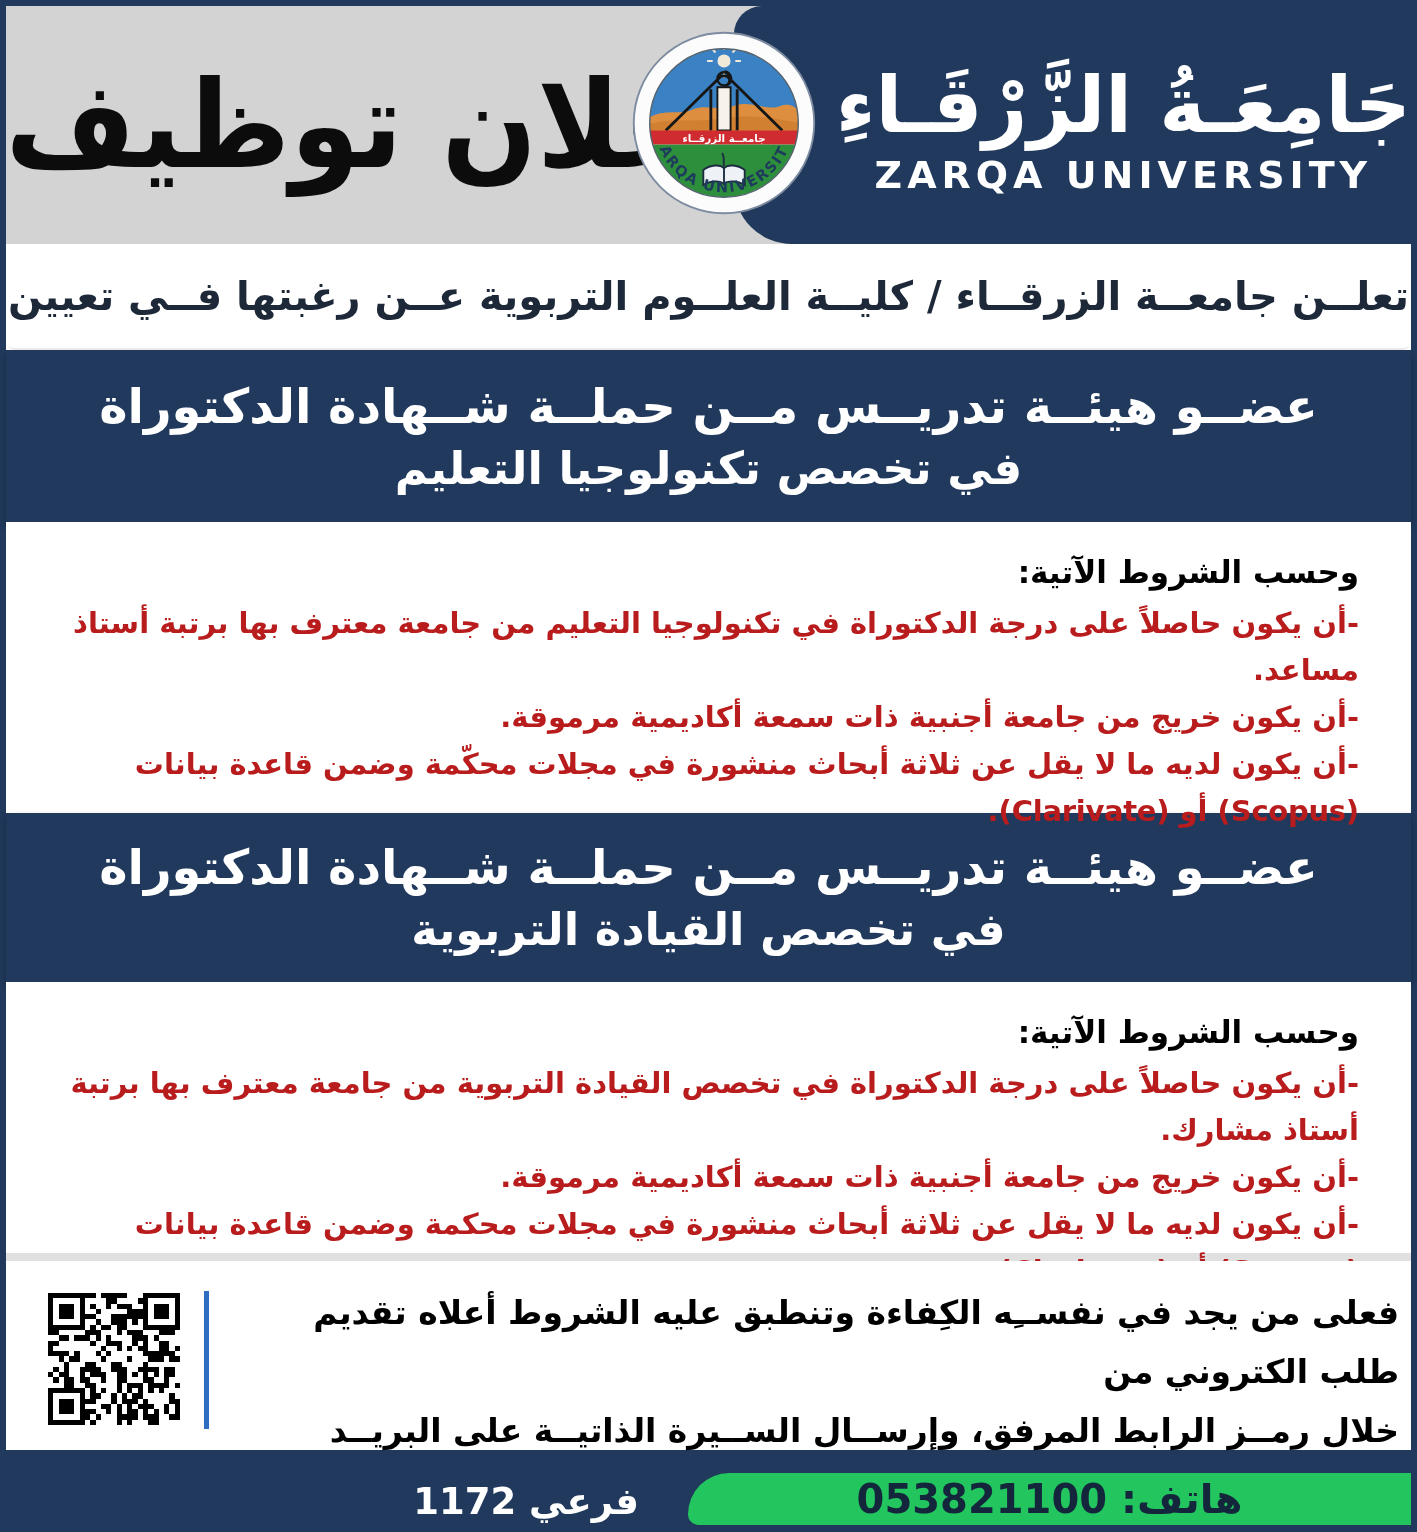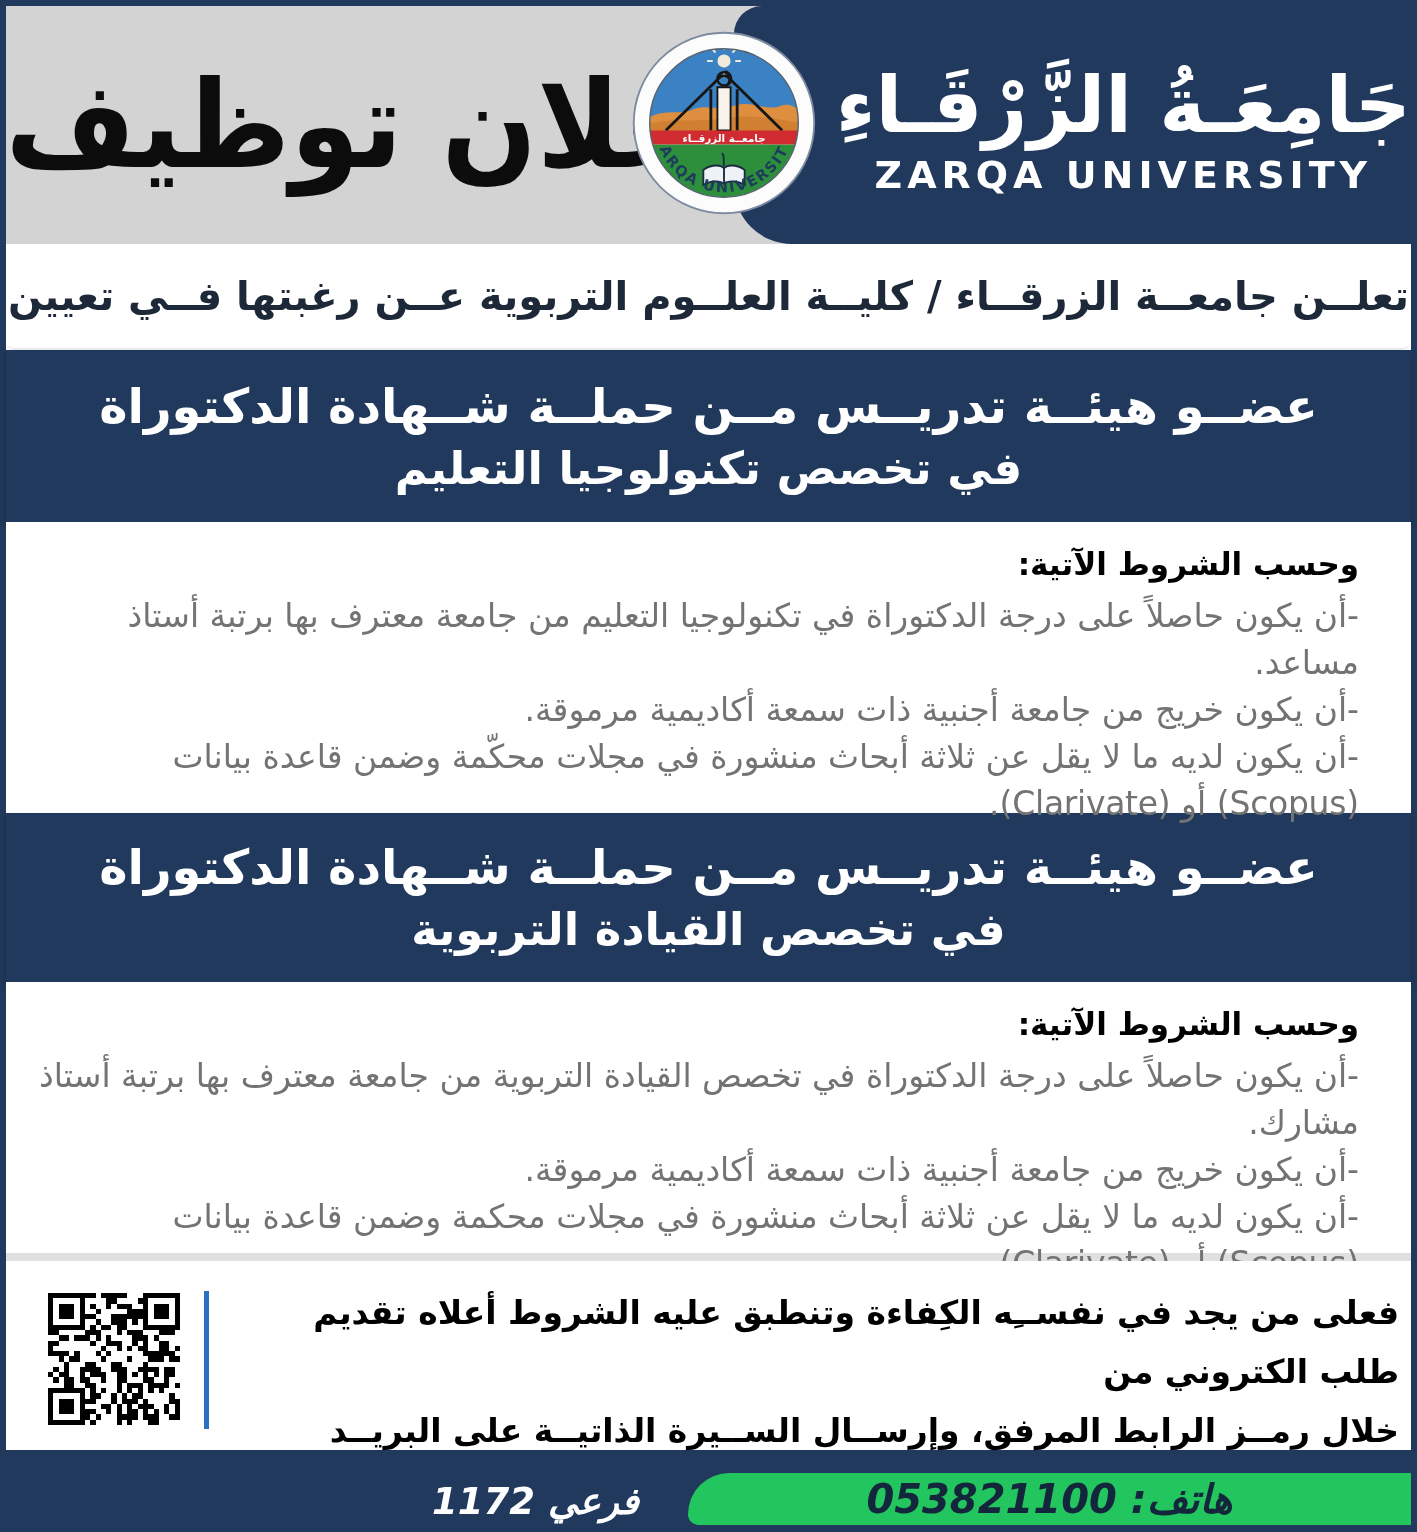--- a/index.html
+++ b/index.html
@@ -71,7 +71,7 @@
   .navy-band .l1{font-size:48px;font-weight:bold;white-space:nowrap;}
   .navy-band .l2{font-size:45px;font-weight:bold;white-space:nowrap;}
   
-  .conds{background:#ffffff;padding:24px 52px 0 22px;}
+  .conds{background:#ffffff;padding:32px 52px 0 22px;}
   .conds-1{height:291px;}
   .conds-2{height:271px;}
   .c-head{font-size:31px;font-weight:bold;color:#000;margin:0 0 10px 0;}

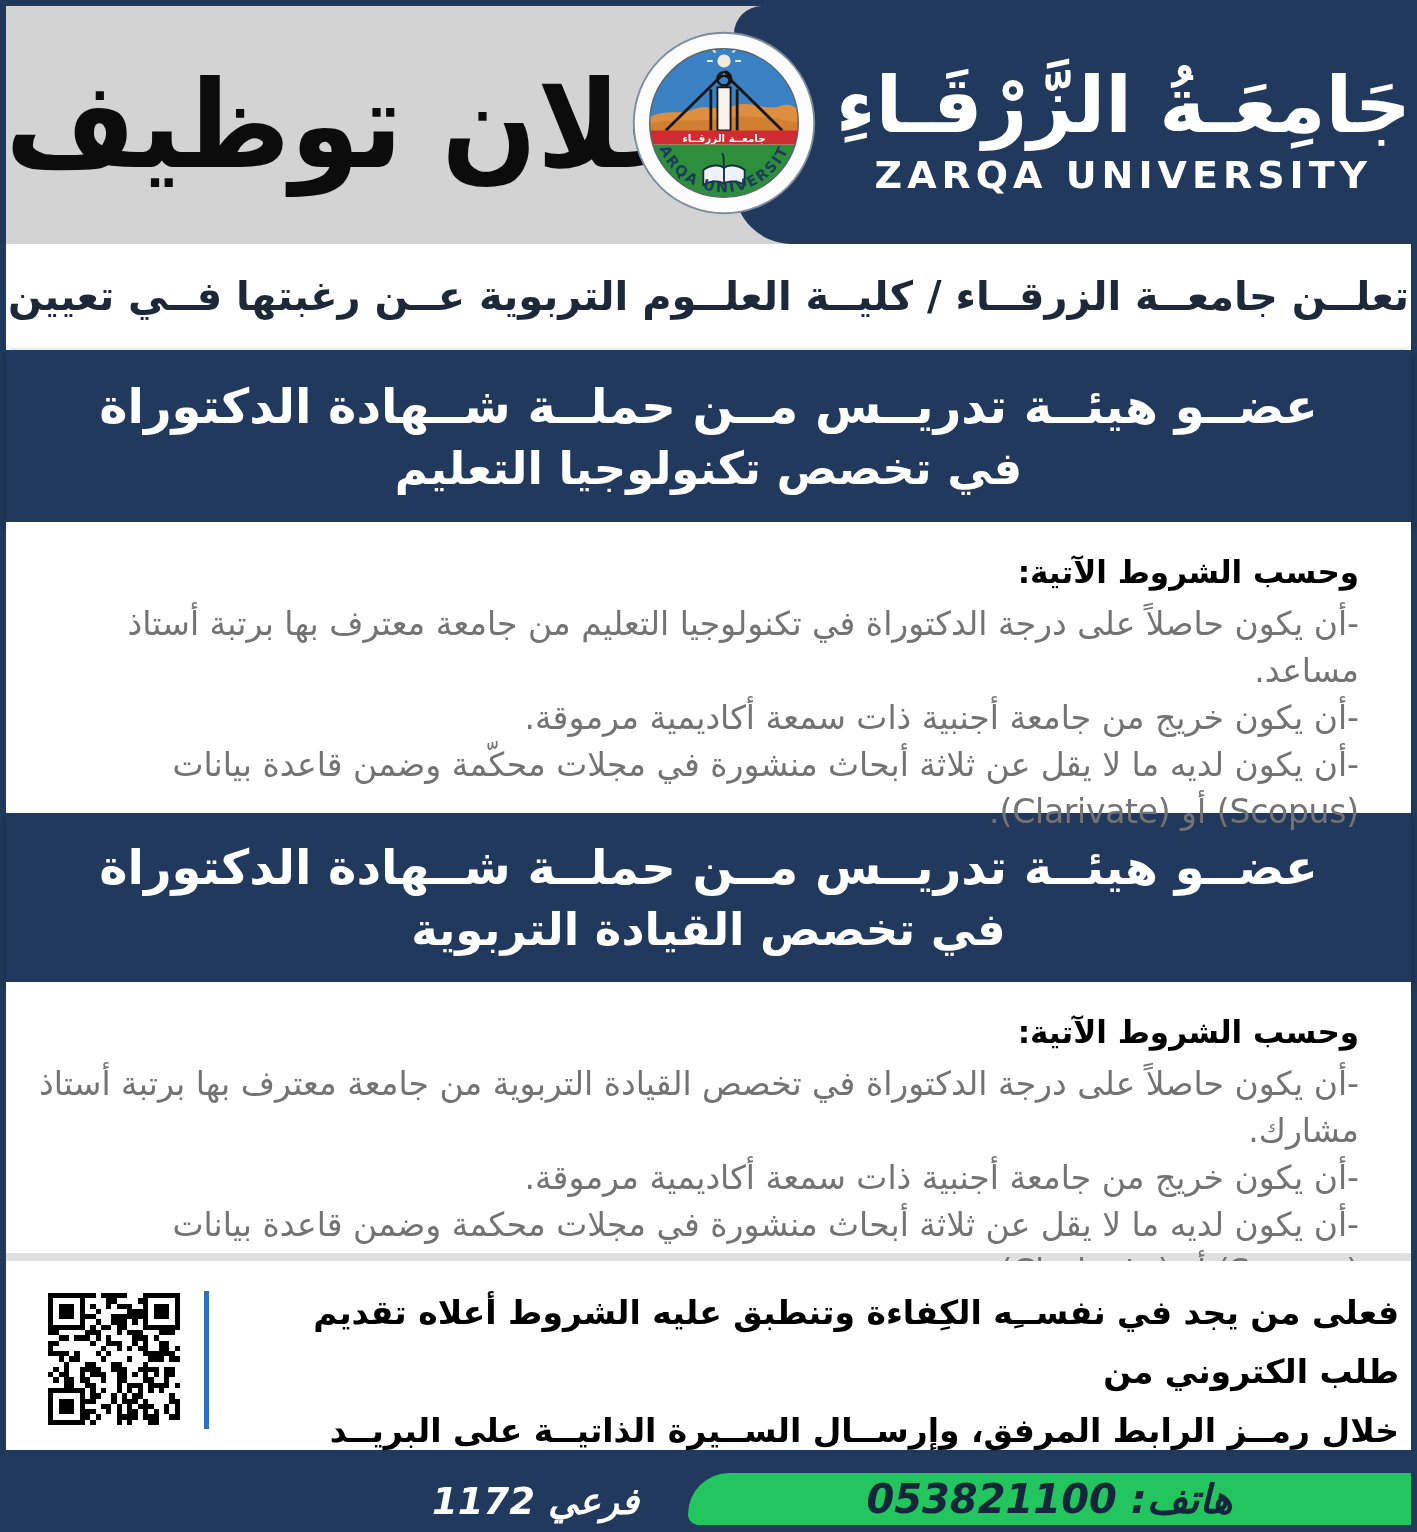--- a/index.html
+++ b/index.html
@@ -77,7 +77,7 @@
   .c-head{font-size:31px;font-weight:bold;color:#000;margin:0 0 10px 0;}
   .c-list{list-style:none;margin:0;padding:0;}
   .c-list li{
-    font-size:33px;font-weight:normal;color:#737373;line-height:47px;
+    font-size:29px;font-weight:bold;color:#b91c1c;line-height:47px;
     letter-spacing:-0.3px;
   }
   .divider{height:8px;background:#e0e0e0;}

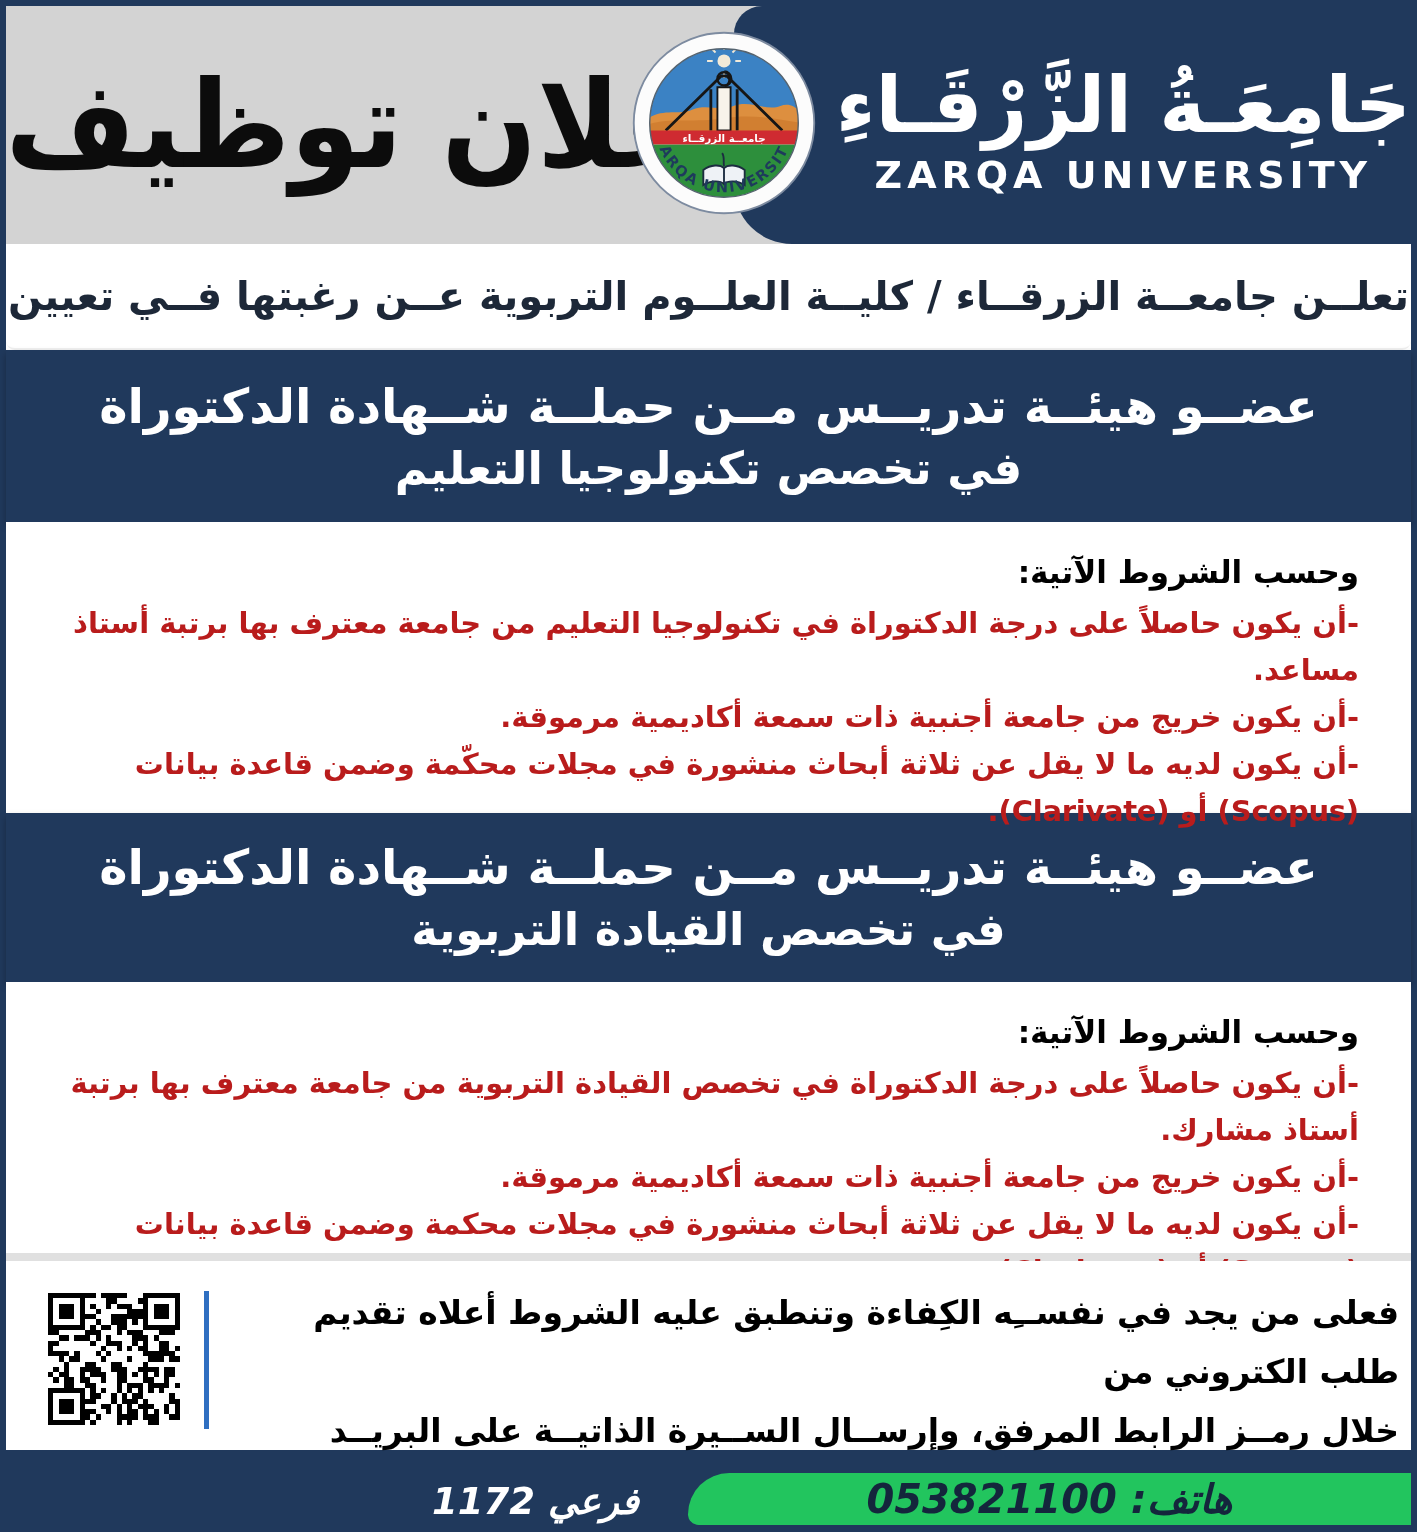--- a/index.html
+++ b/index.html
@@ -93,7 +93,7 @@
   }
   
   .bottom-bar{
-    position:absolute;left:16px;right:0;bottom:0;height:62px;background:#20395c;font-style:italic;
+    position:absolute;left:16px;right:0;bottom:0;height:62px;background:#20395c;
   }
   .phone-box{
     position:absolute;left:672px;right:6px;top:3px;bottom:7px;

